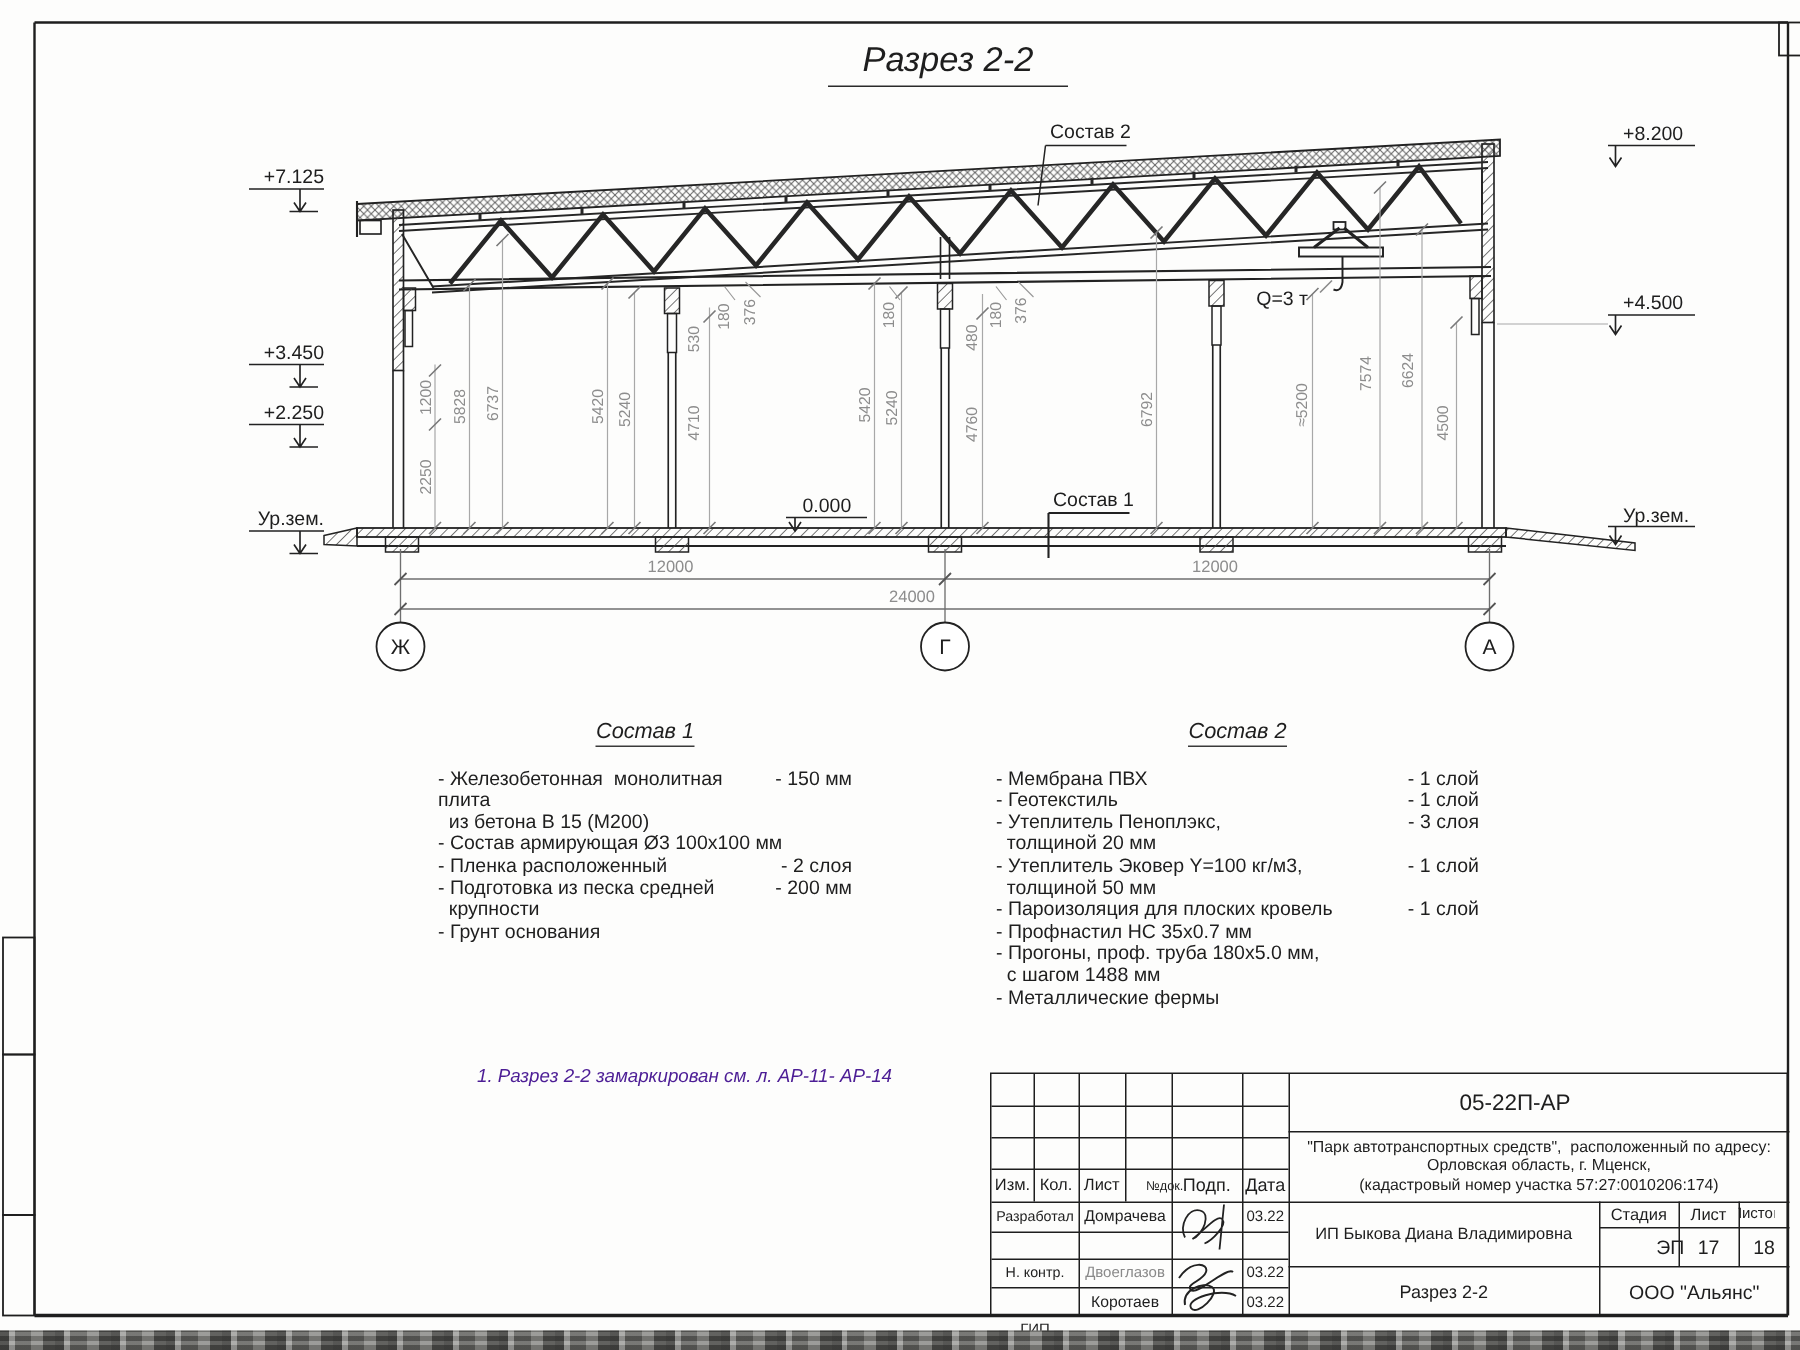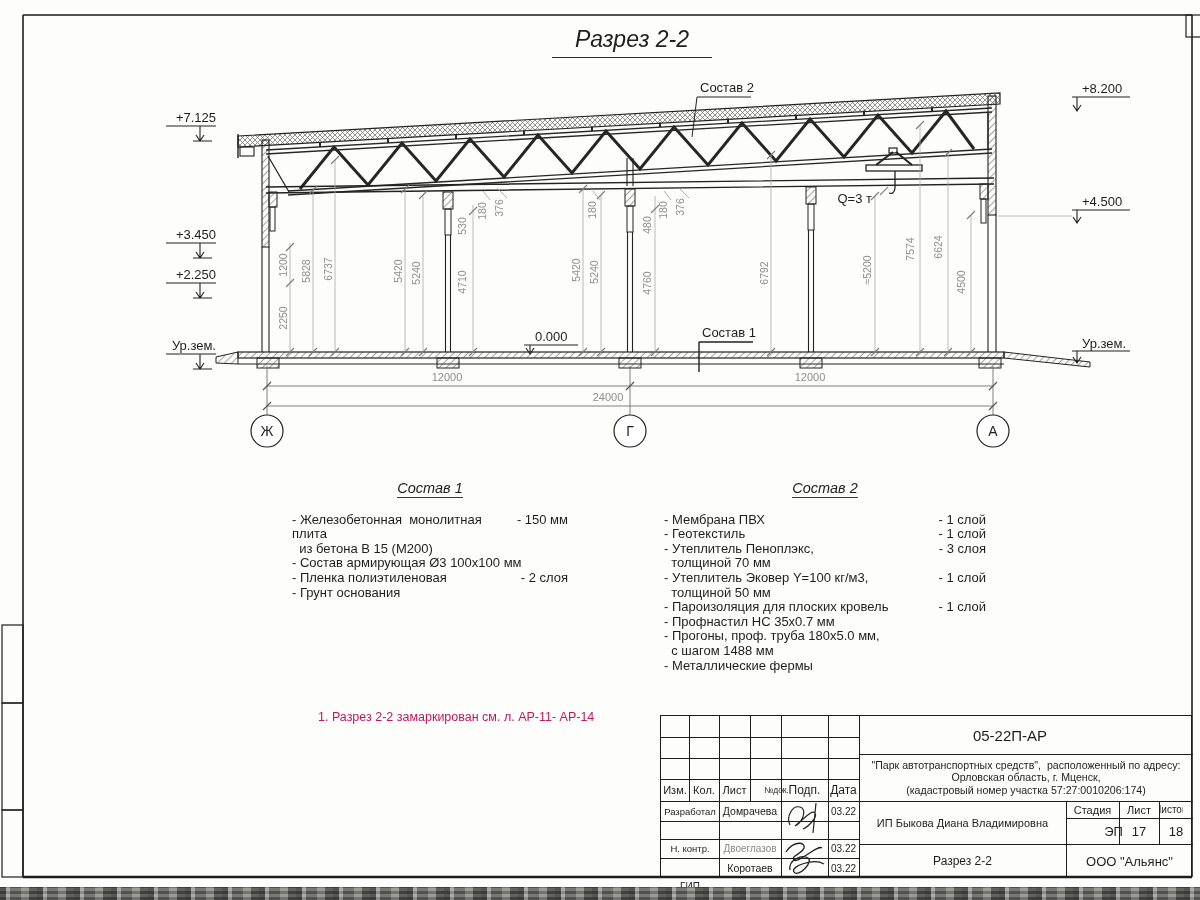--- a/index.html
+++ b/index.html
@@ -253,7 +253,7 @@
       </div>
     <div class="item">
         <span class="nm">- Утеплитель Пеноплэкс,
-  толщиной 70 мм</span>
+  толщиной 20 мм</span>
         <span class="val">- 3 слоя</span>
       </div>
     <div class="item">

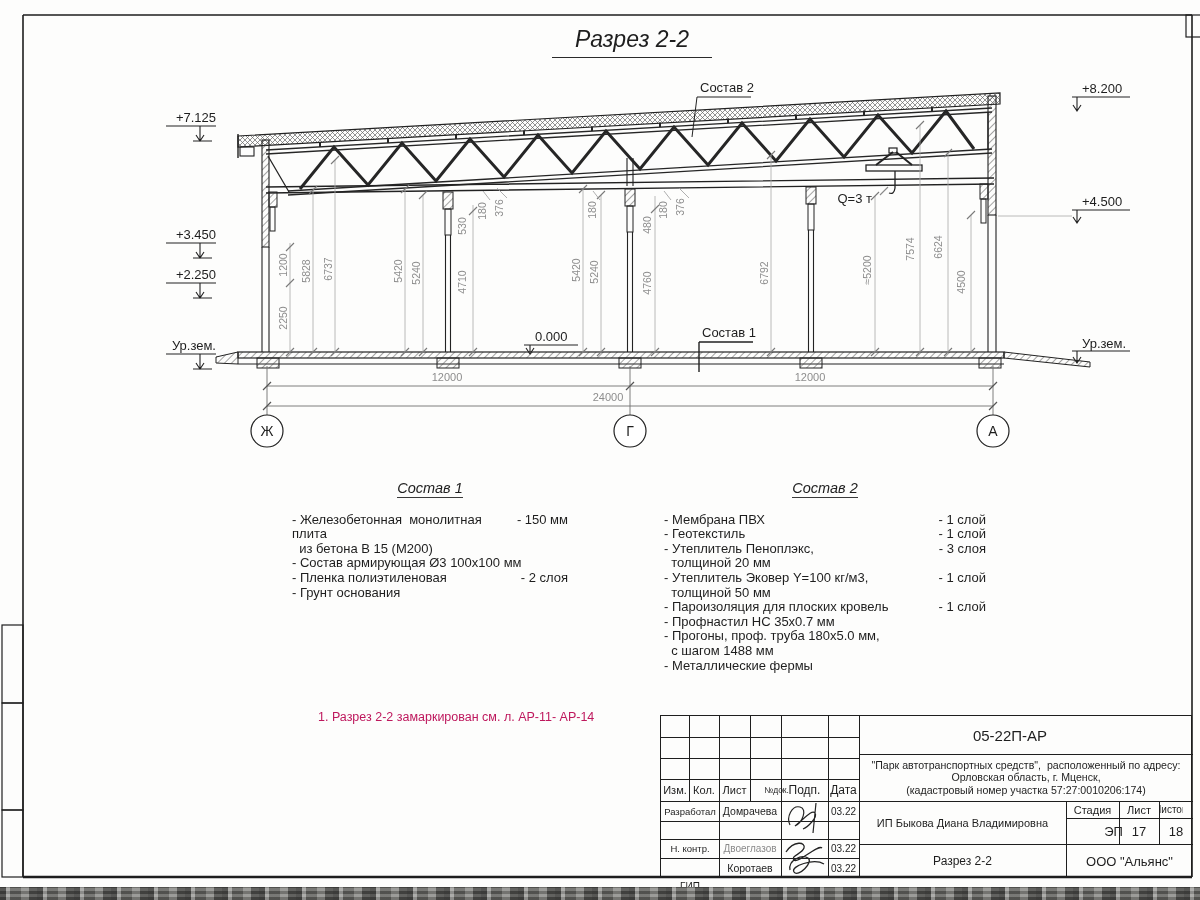--- a/index.html
+++ b/index.html
@@ -232,7 +232,7 @@
         <span class="val"></span>
       </div>
     <div class="item">
-        <span class="nm">- Пленка полиэтиленовая</span>
+        <span class="nm">- Пленка расположенный</span>
         <span class="val">-  2 слоя</span>
       </div>
     <div class="item">

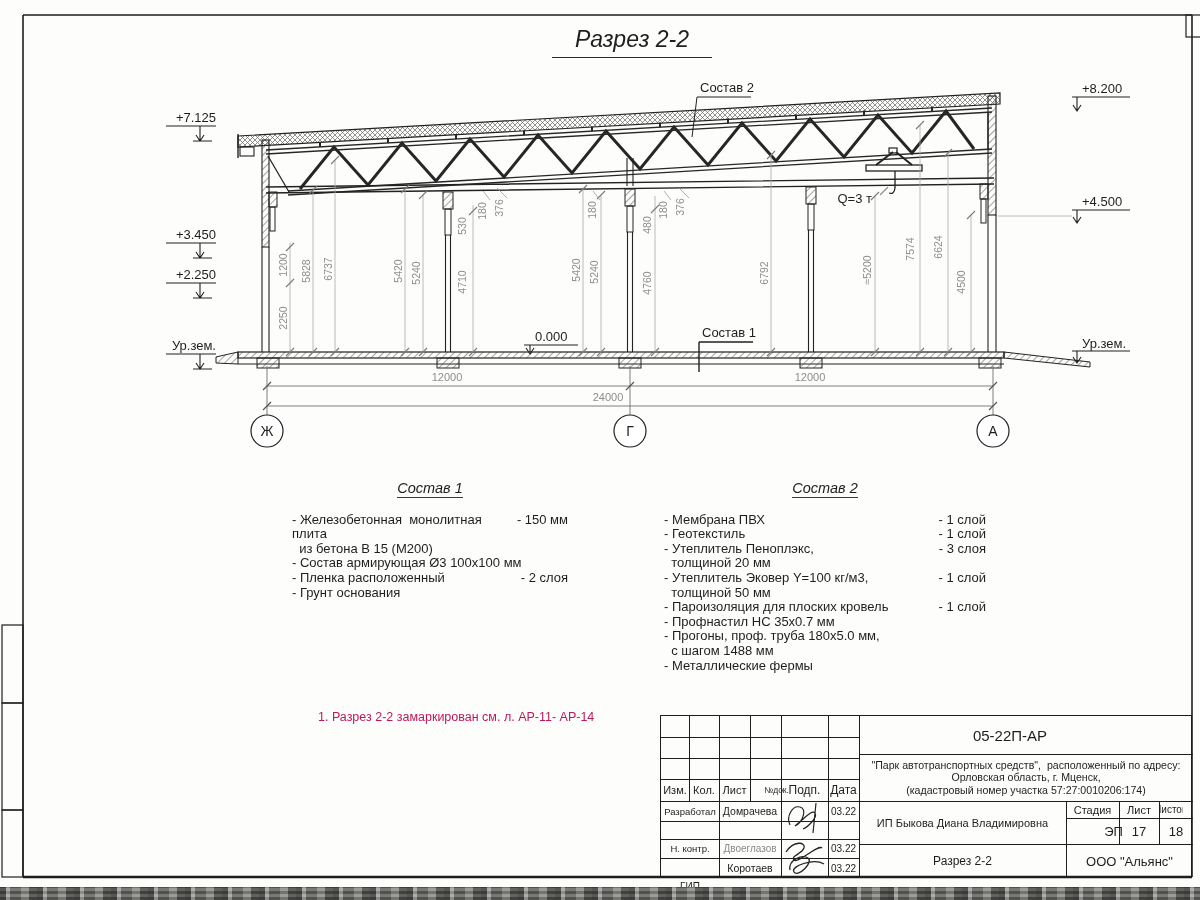--- a/index.html
+++ b/index.html
@@ -236,6 +236,11 @@
         <span class="val">-  2 слоя</span>
       </div>
     <div class="item">
+        <span class="nm">- Подготовка из песка средней
+  крупности</span>
+        <span class="val">- 200 мм</span>
+      </div>
+    <div class="item">
         <span class="nm">- Грунт основания</span>
         <span class="val"></span>
       </div>

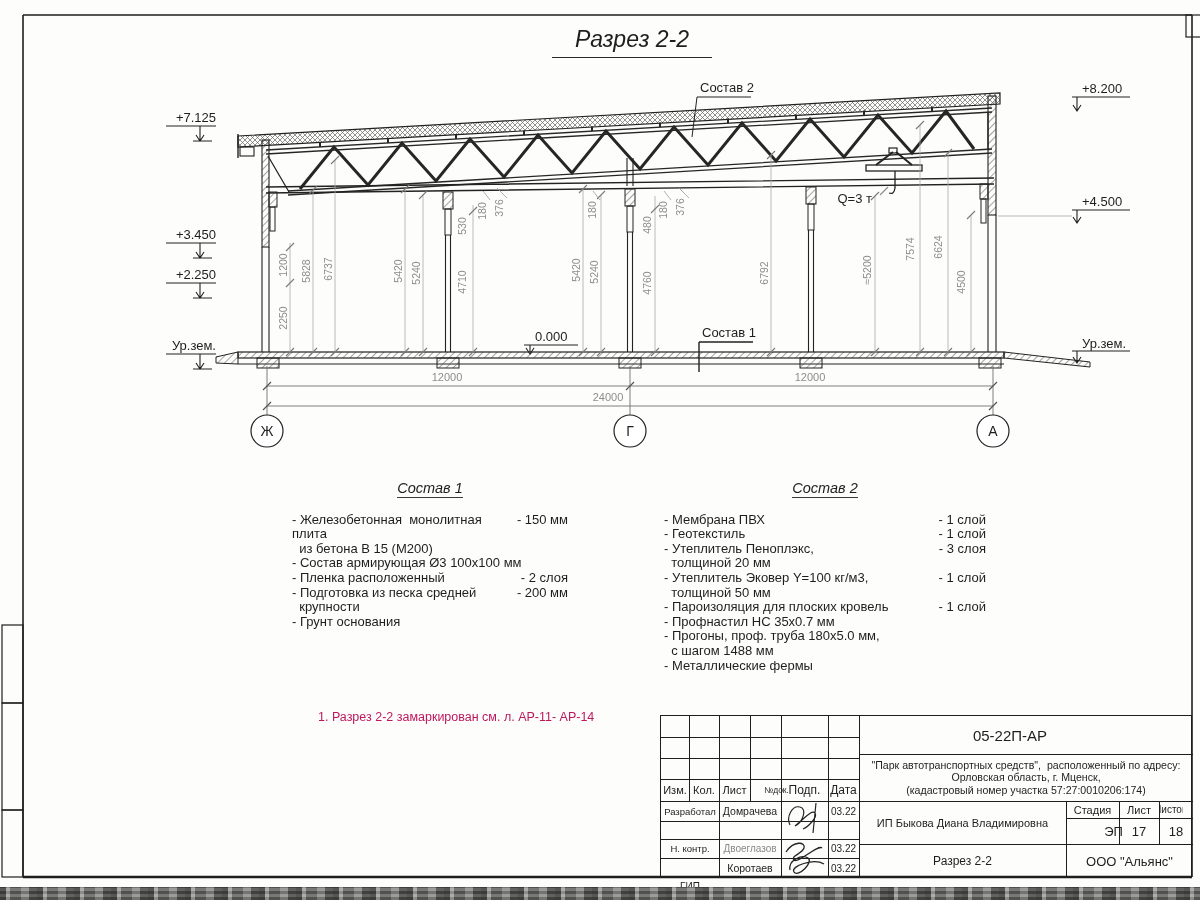--- a/index.html
+++ b/index.html
@@ -20,7 +20,7 @@
   .sostav .val{white-space:nowrap;padding-left:6px;}
   #sostav1{left:292px;top:481px;width:276px;}
   #sostav2{left:664px;top:481px;width:322px;}
-  #note{left:318px;top:710px;font-size:12.5px;color:#be185d;}
+  #note{left:318px;top:710px;font-size:12.5px;color:#4c1d95;font-style:italic;}
   
   #tblock{left:660px;top:715px;width:532px;height:162px;border:1.6px solid #1e1e1e;box-sizing:border-box;font-size:11px;}
   #tblock .vl{position:absolute;width:1px;background:#1e1e1e;}

